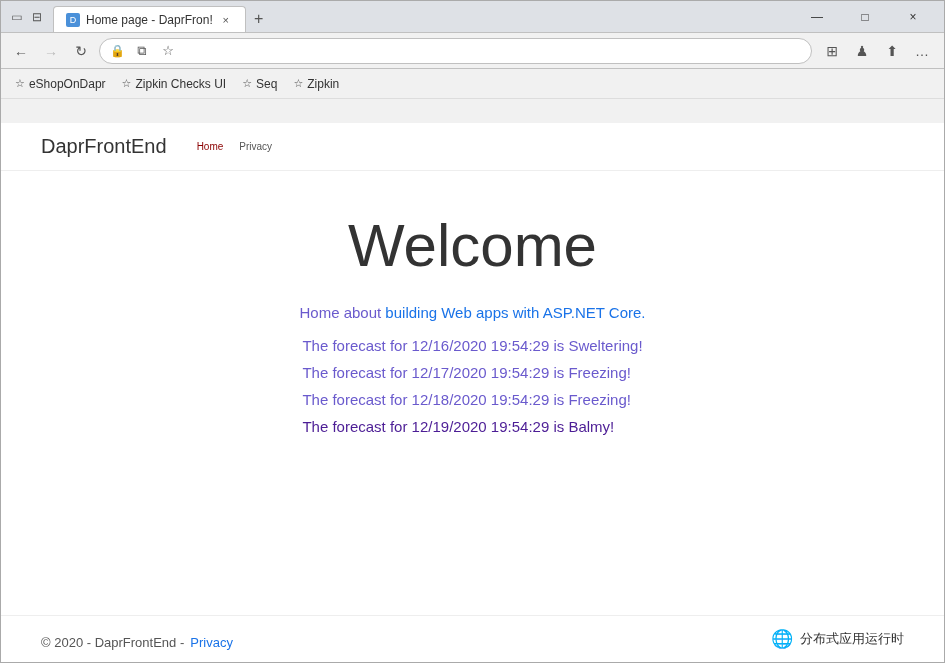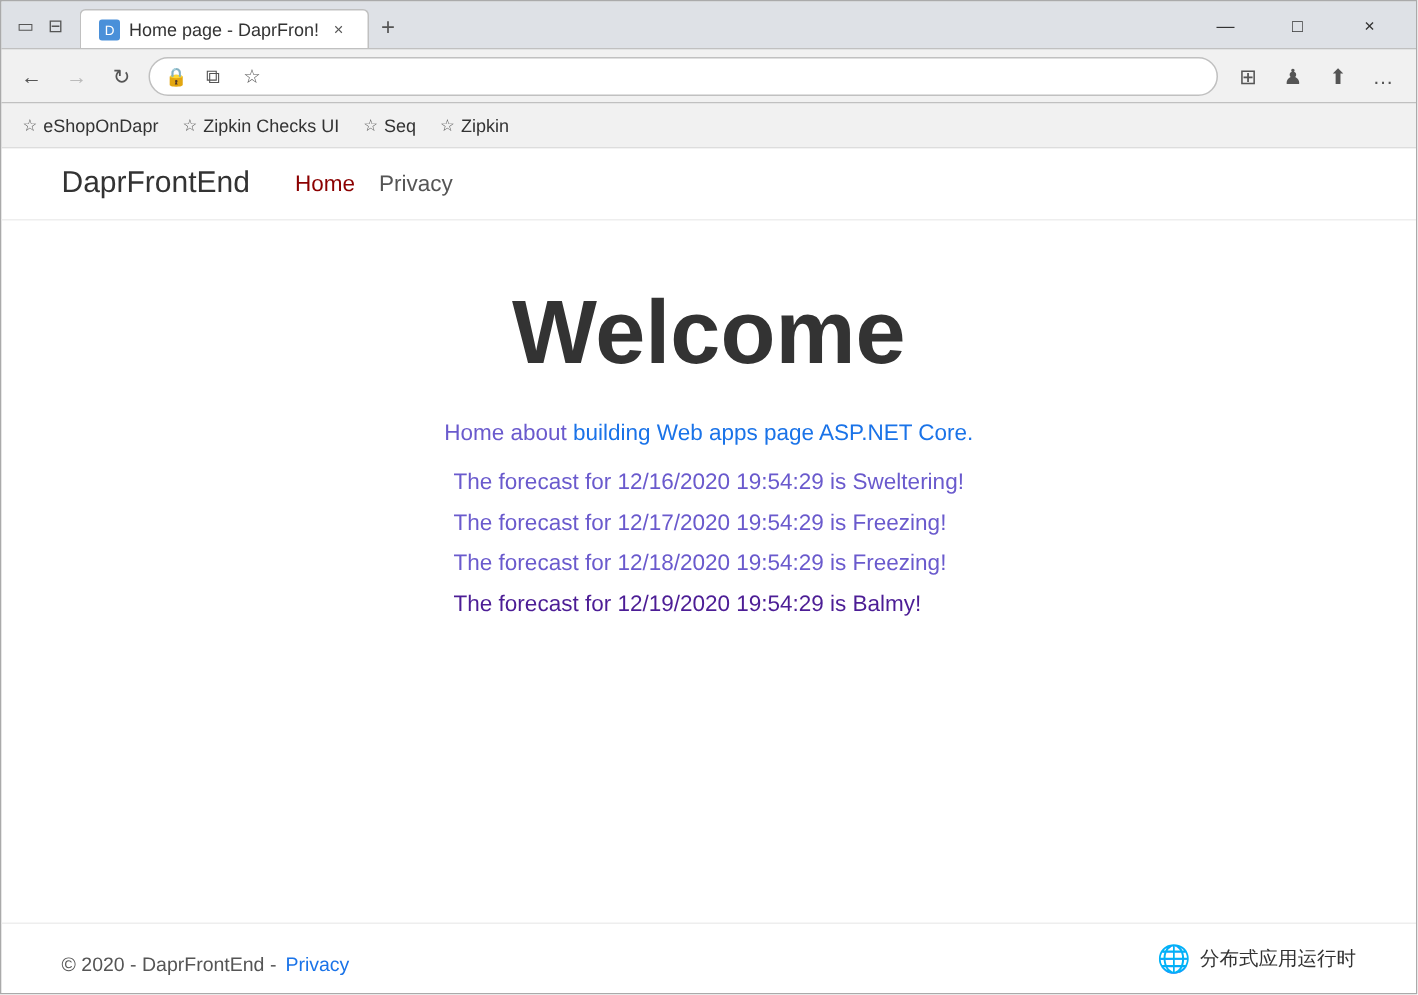--- a/index.html
+++ b/index.html
@@ -207,6 +207,7 @@
       overflow: hidden;
       display: flex;
       flex-direction: column;
+      margin-top: 24px;
     }
 
     

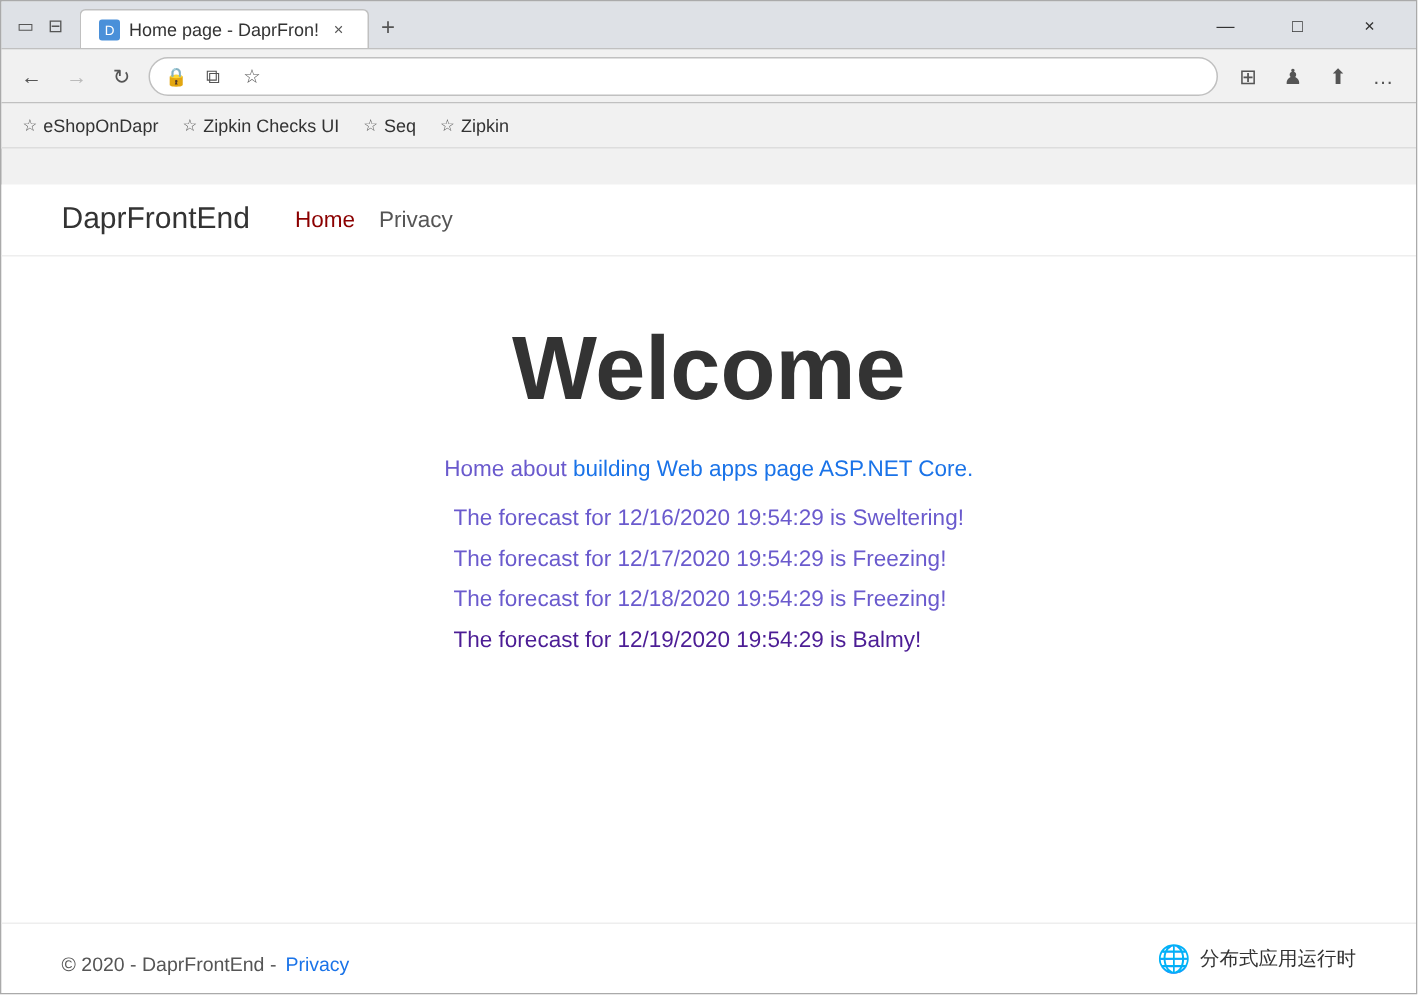--- a/index.html
+++ b/index.html
@@ -229,7 +229,7 @@
       gap: 16px;
     }
     .site-nav-link {
-      font-size: 15px;
+      font-size: 10px;
       color: #555;
       cursor: pointer;
       text-decoration: none;

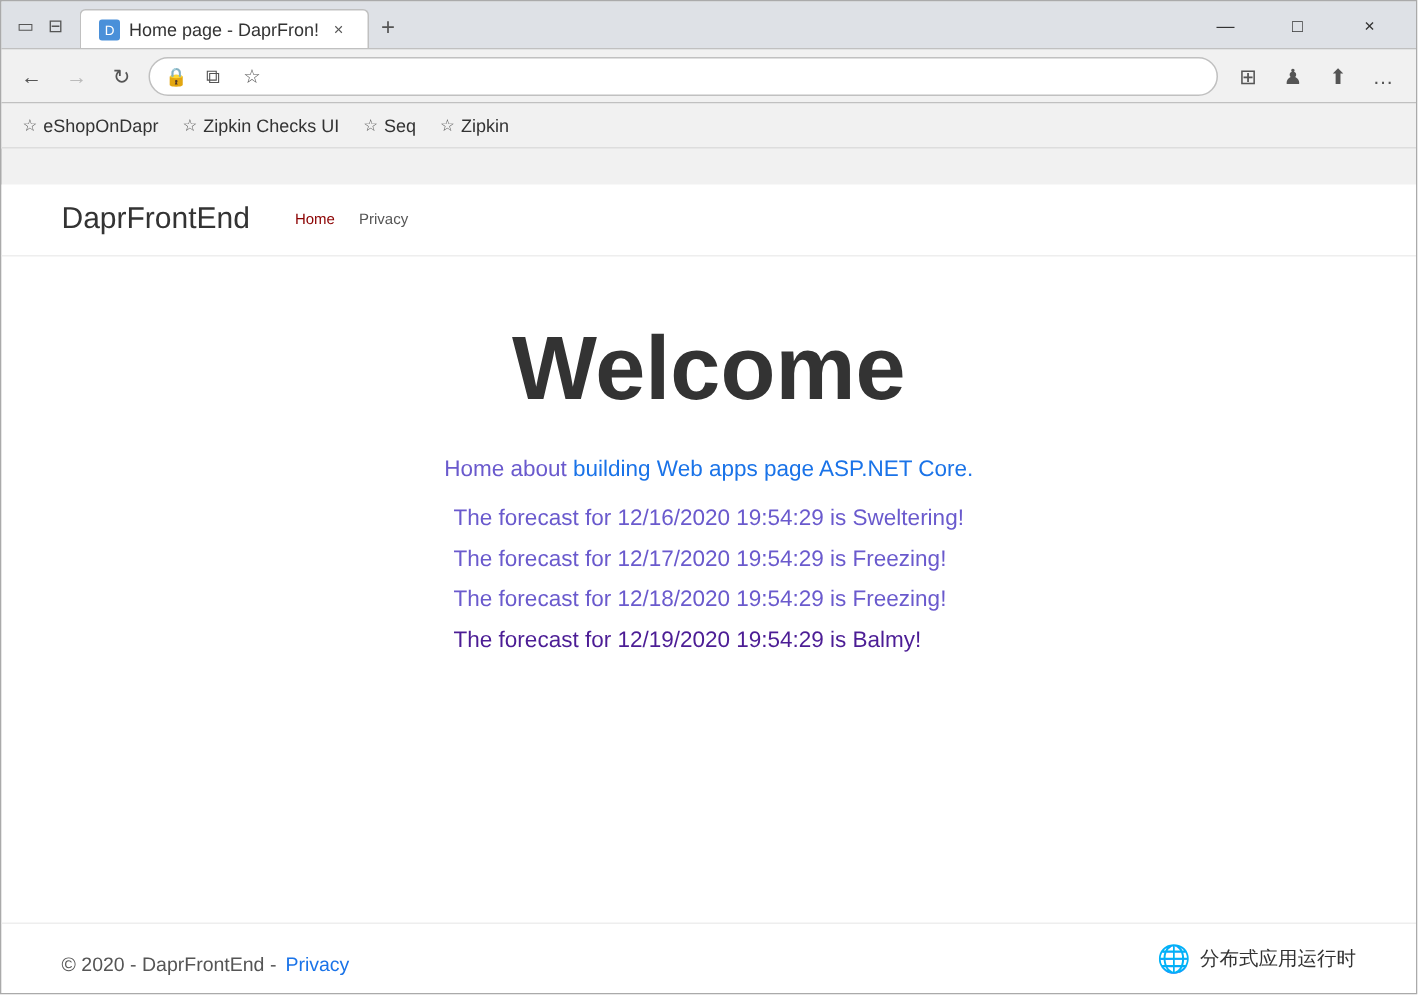--- a/index.html
+++ b/index.html
@@ -246,7 +246,7 @@
     }
     .welcome-title {
       font-size: 60px;
-      font-weight: 700;
+      font-weight: 400;
       color: #333;
       margin-bottom: 24px;
     }

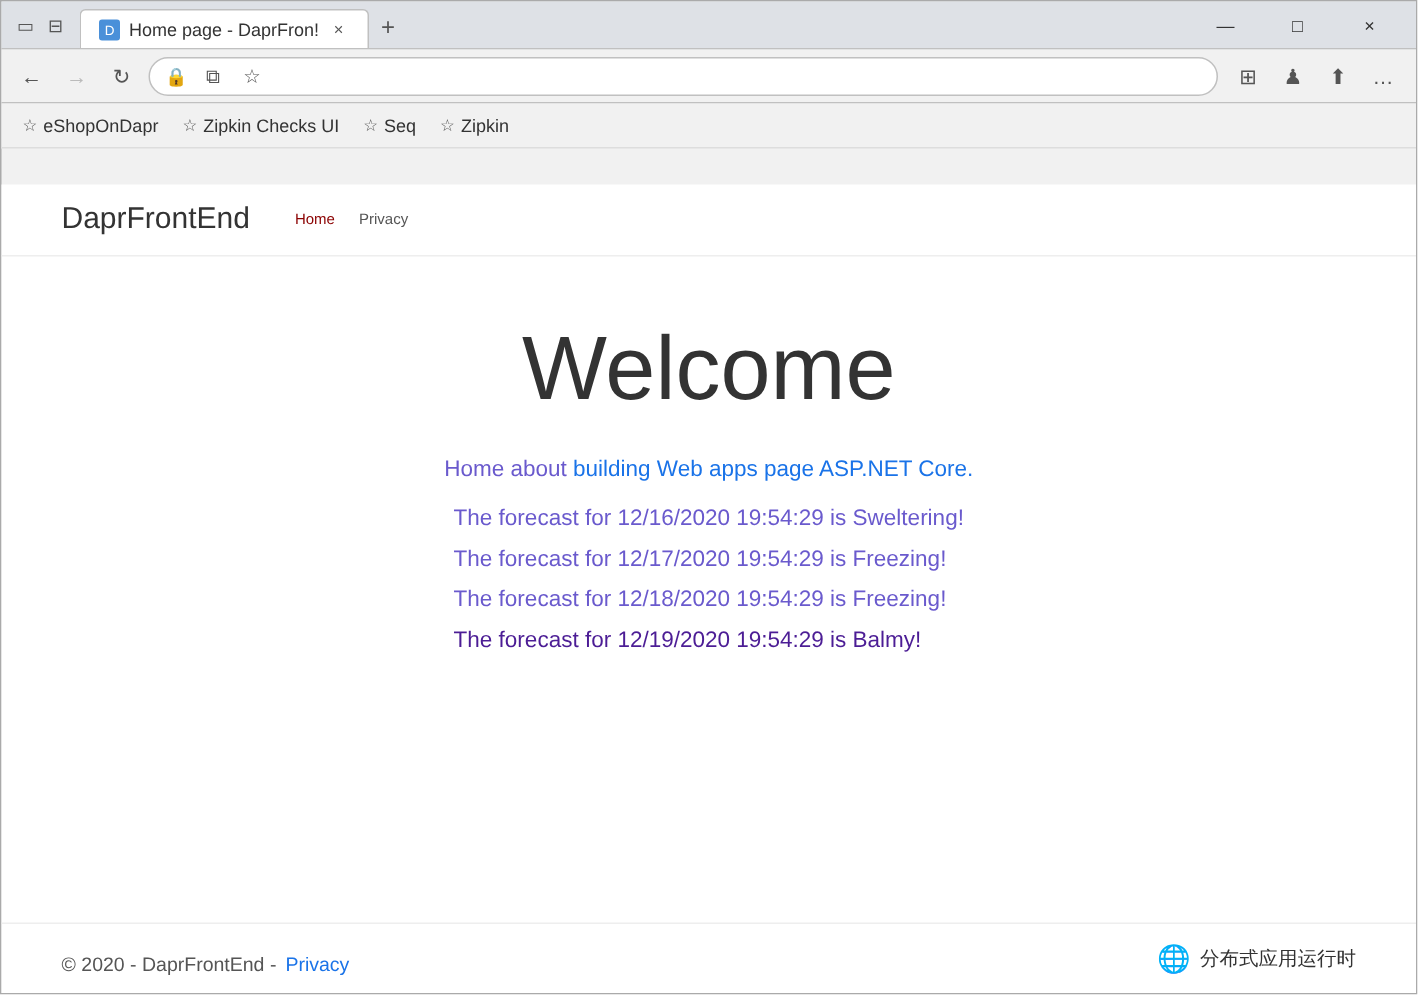--- a/index.html
+++ b/index.html
@@ -357,7 +357,7 @@
     <div class="main-content">
       <h1 class="welcome-title">Welcome</h1>
       <p class="subtitle-text">
-        <span>Home about </span><a>building Web apps page ASP.NET Core.</a>
+        <span>Home about </span><a>building Web apps with ASP.NET Core.</a>
       </p>
       <div id="forecasts-container">
 

